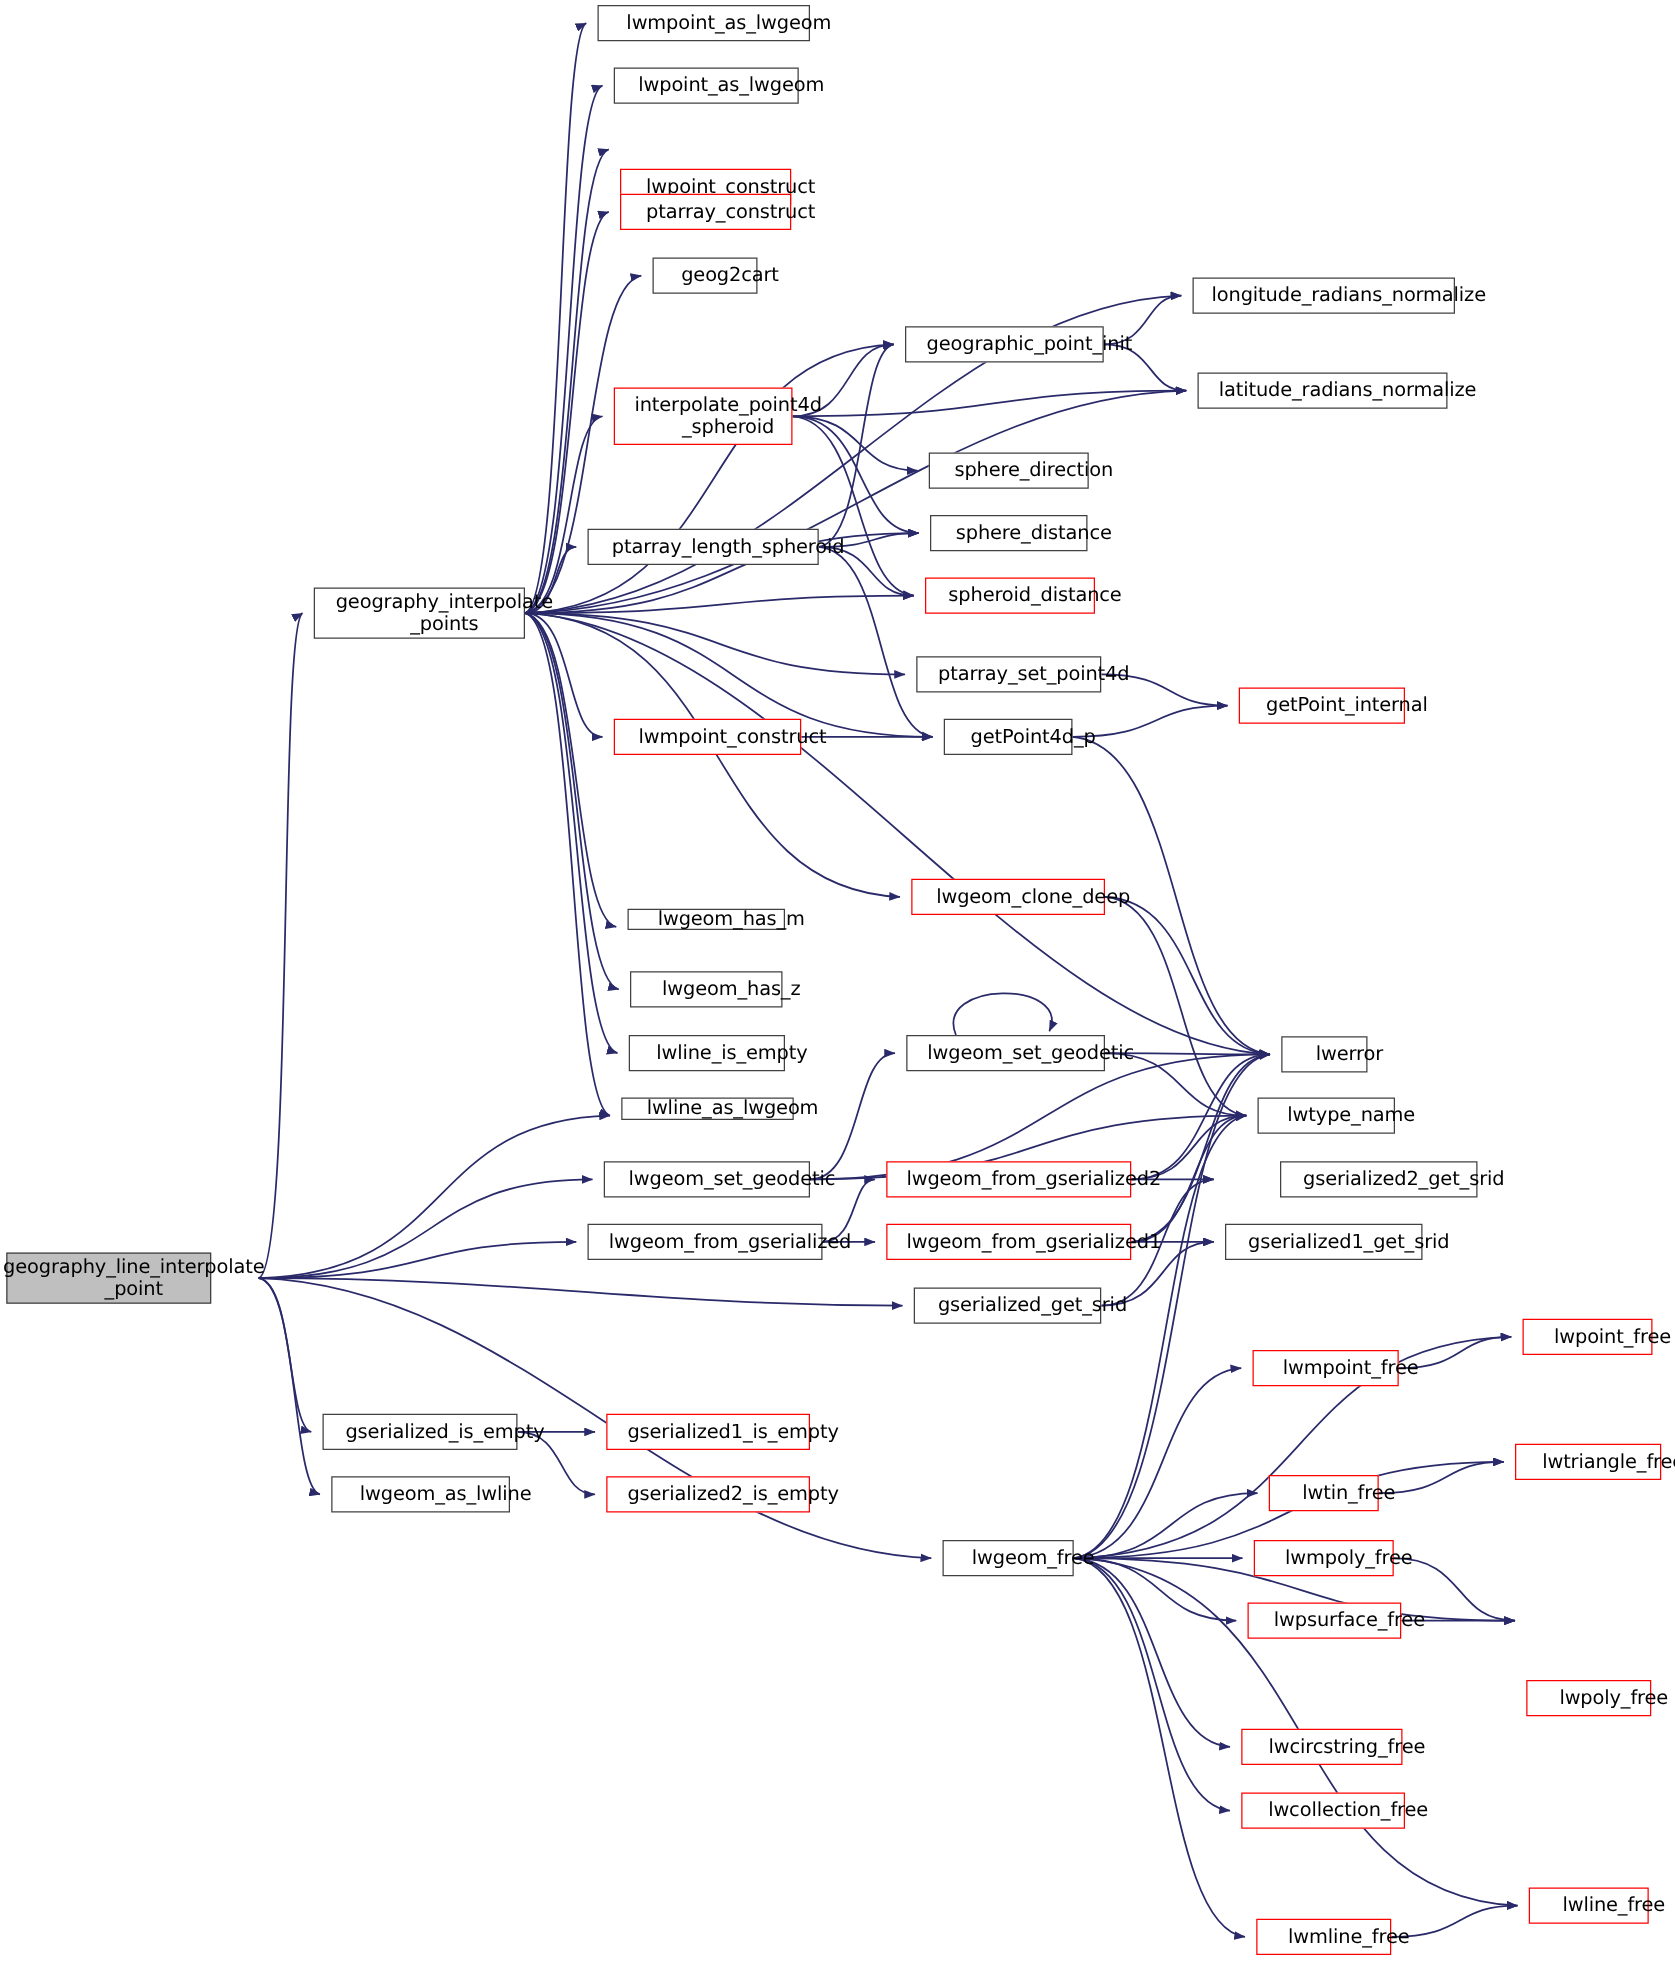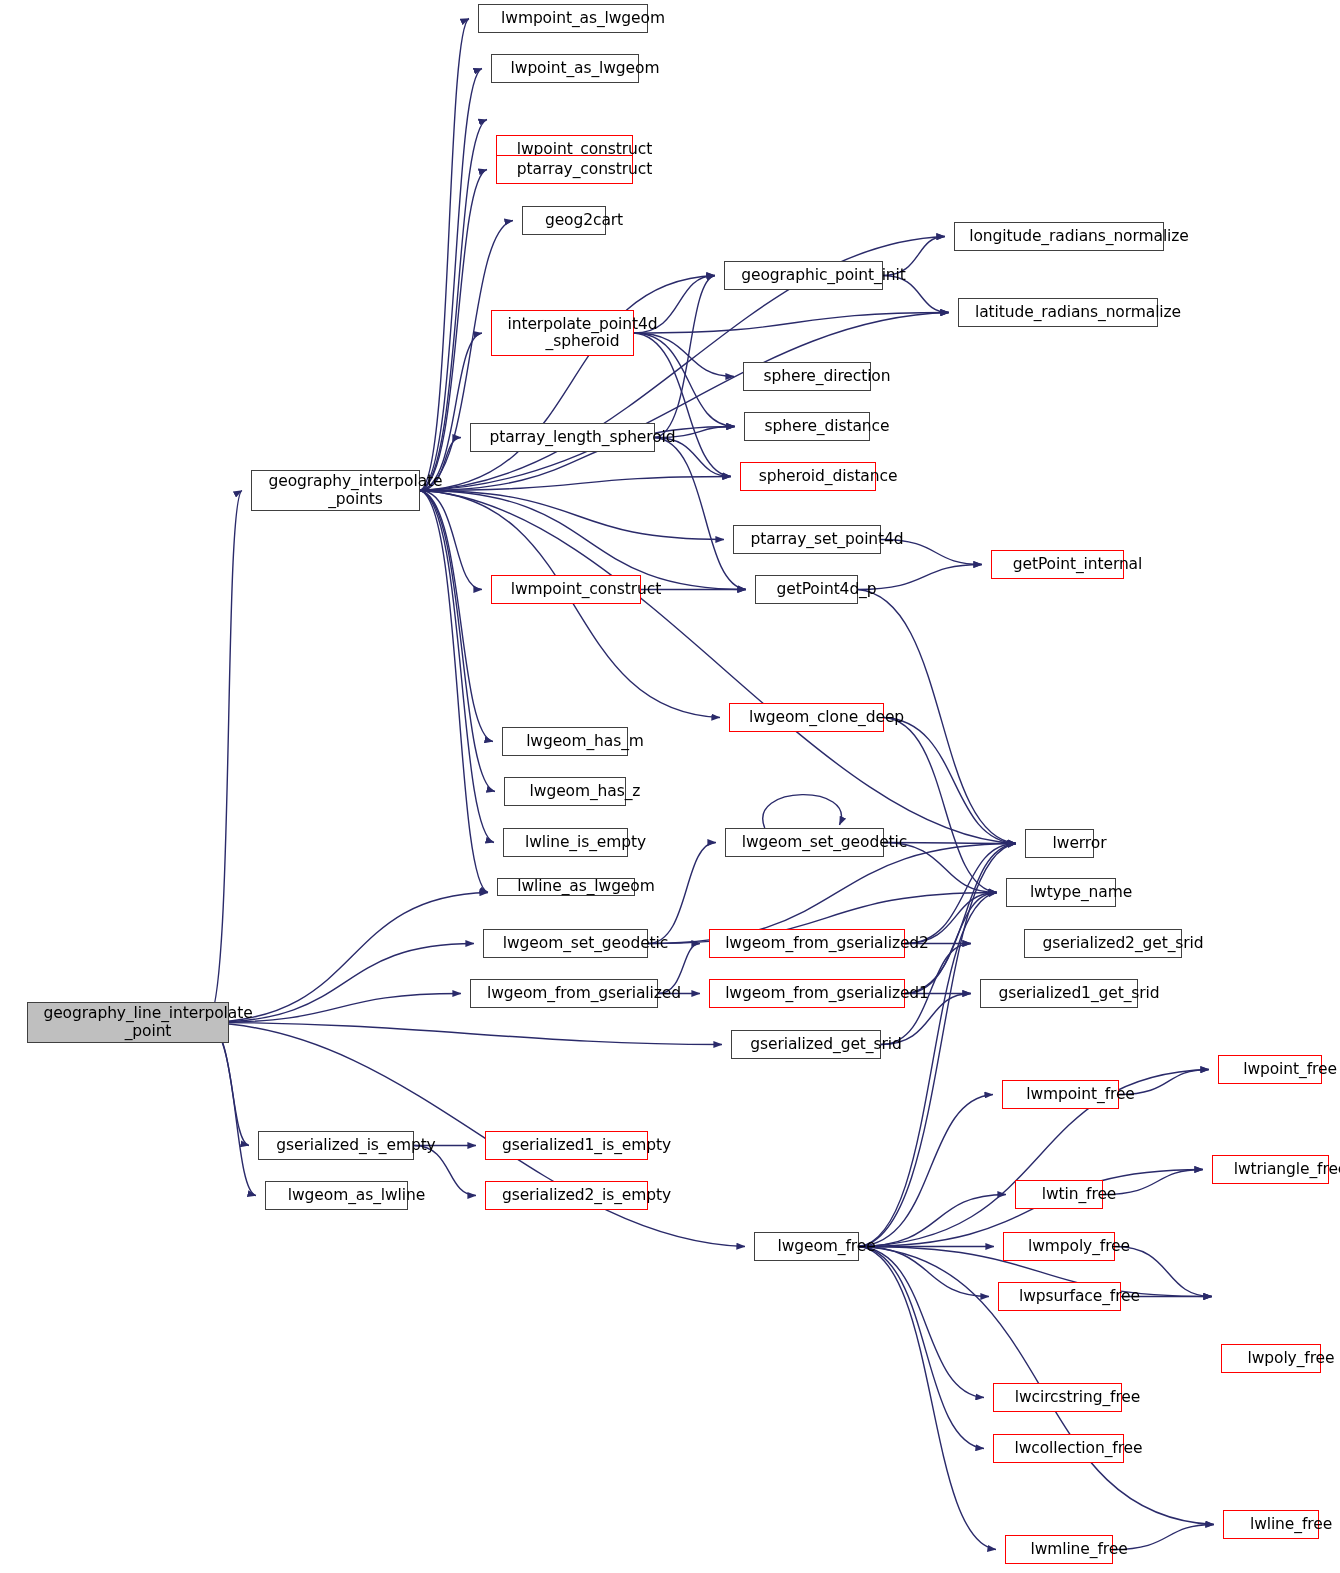--- a/index.html
+++ b/index.html
@@ -131,7 +131,7 @@
       <div class="node red" style="left: 491px; top: 575px; width: 150px; height: 29px;"><span>lwmpoint_construct</span></div>
       <div class="node" style="left: 755px; top: 575px; width: 103px; height: 29px;"><span>getPoint4d_p</span></div>
       <div class="node red" style="left: 729px; top: 703px; width: 155px; height: 29px;"><span>lwgeom_clone_deep</span></div>
-      <div class="node" style="left: 502px; top: 727px; width: 126px; height: 29px;"><span>lwgeom_has_m</span></div>
+      <div class="node" style="left: 502px; top: 727px; width: 126px; height: 17px;"><span>lwgeom_has_m</span></div>
       <div class="node" style="left: 504px; top: 777px; width: 122px; height: 29px;"><span>lwgeom_has_z</span></div>
       <div class="node" style="left: 503px; top: 828px; width: 125px; height: 29px;"><span>lwline_is_empty</span></div>
       <div class="node" style="left: 725px; top: 828px; width: 159px; height: 29px;"><span>lwgeom_set_geodetic</span></div>

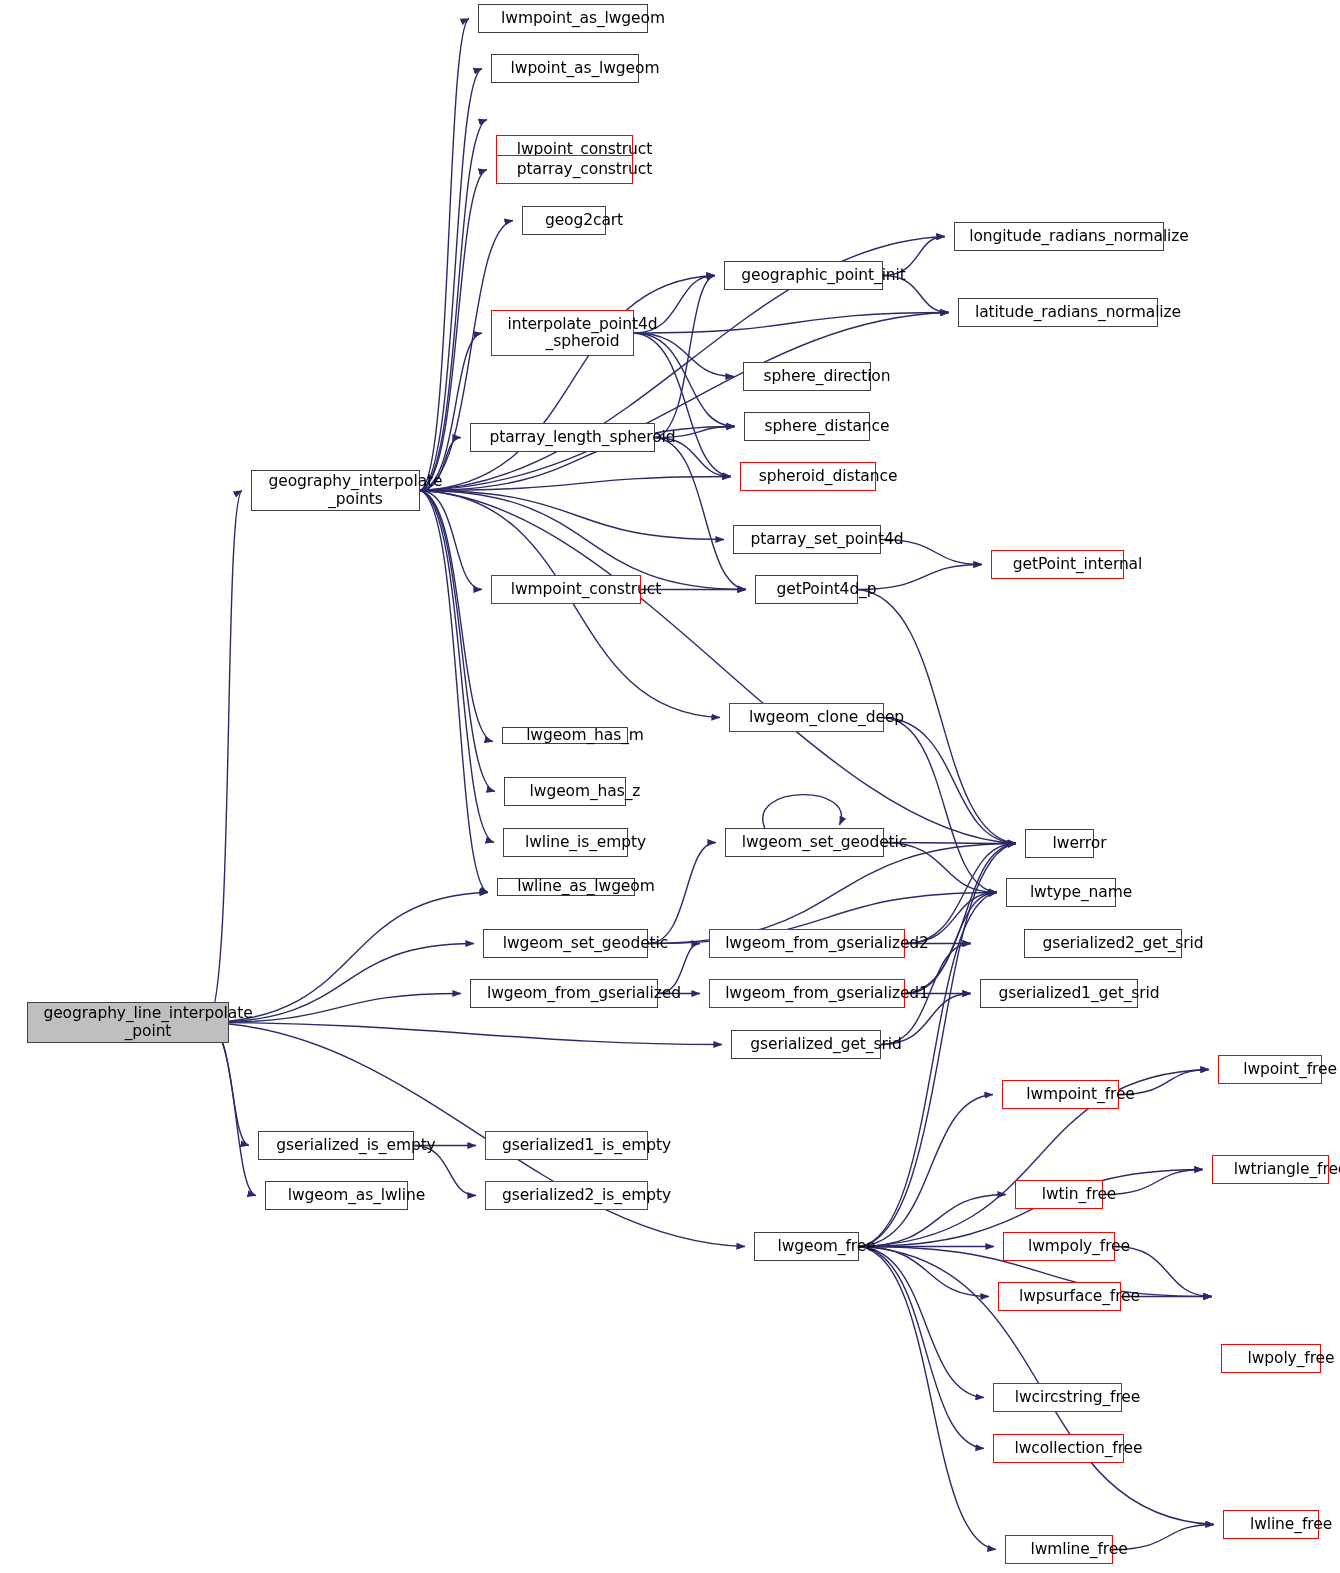--- a/index.html
+++ b/index.html
@@ -144,7 +144,7 @@
       <div class="node" style="left: 470px; top: 979px; width: 188px; height: 29px;"><span>lwgeom_from_gserialized</span></div>
       <div class="node red" style="left: 709px; top: 979px; width: 196px; height: 29px;"><span>lwgeom_from_gserialized1</span></div>
       <div class="node" style="left: 980px; top: 979px; width: 158px; height: 29px;"><span>gserialized1_get_srid</span></div>
-      <div class="node root" style="left: 5px; top: 1002px; width: 202px; height: 41px; margin-left: 22px;"><span>geography_line_interpolate
+      <div class="node root" style="left: 5px; top: 1002px; width: 164px; height: 41px;"><span>geography_line_interpolate
 _point</span></div>
       <div class="node" style="left: 731px; top: 1030px; width: 150px; height: 29px;"><span>gserialized_get_srid</span></div>
       <div class="node red" style="left: 1218px; top: 1055px; width: 104px; height: 29px;"><span>lwpoint_free</span></div>

